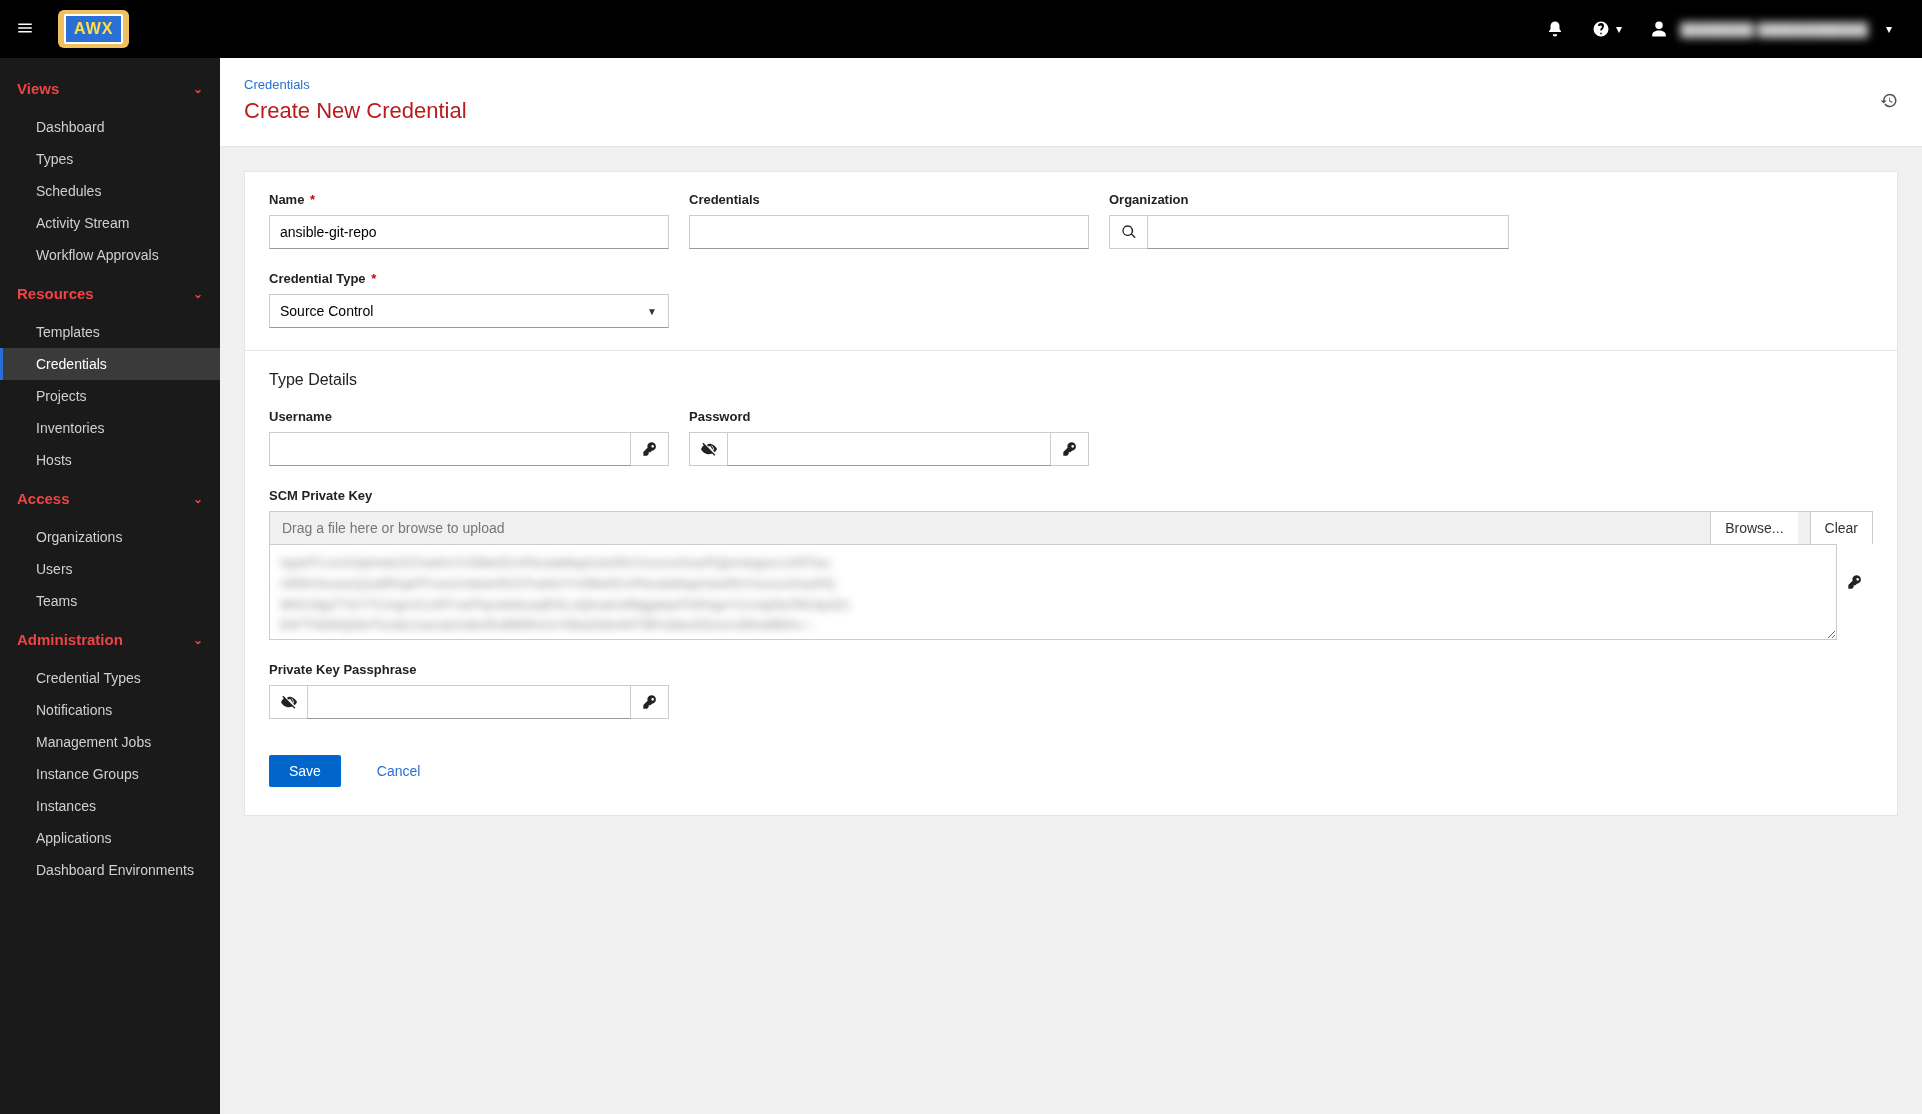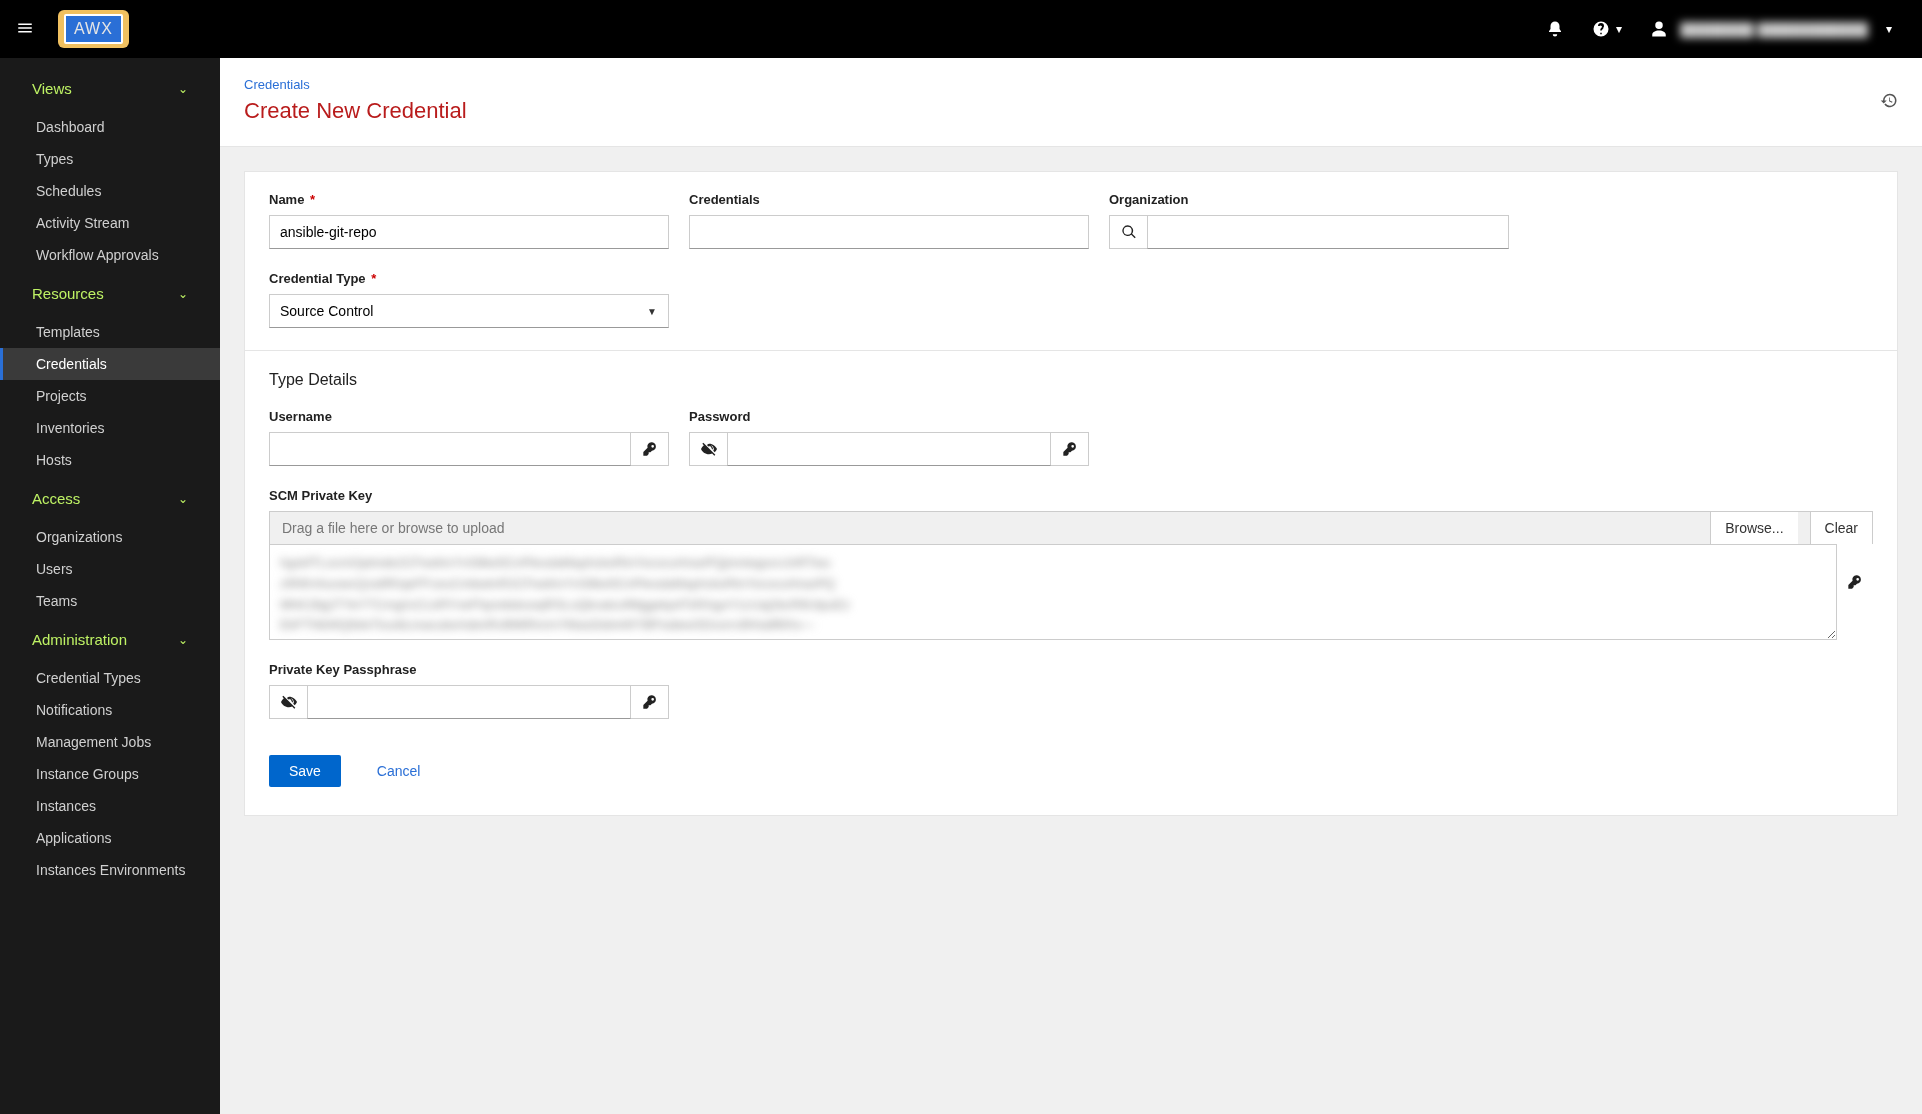--- a/index.html
+++ b/index.html
@@ -10,7 +10,7 @@
   .hamburger { cursor: pointer; margin-right: 24px; }
   .logo { display: flex; align-items: center; }
   .logo-badge { background: #f0c060; border-radius: 6px; padding: 4px 6px; position: relative; }
-  .logo-inner { background: #2a6fd6; color: #e5e5e5; font-weight: 400; font-size: 16px; padding: 4px 8px; border-radius: 2px; border: 2px solid #fff; letter-spacing: 1px; }
+  .logo-inner { background: #2a6fd6; color: #fde047; font-weight: 700; font-size: 16px; padding: 4px 8px; border-radius: 2px; border: 2px solid #fff; letter-spacing: 1px; }
   .header-spacer { flex: 1; }
   .header-icon { margin: 0 14px; cursor: pointer; display: flex; align-items: center; }
   .header-user { filter: blur(4px); margin: 0 12px; font-size: 13px; color: #ccc; }

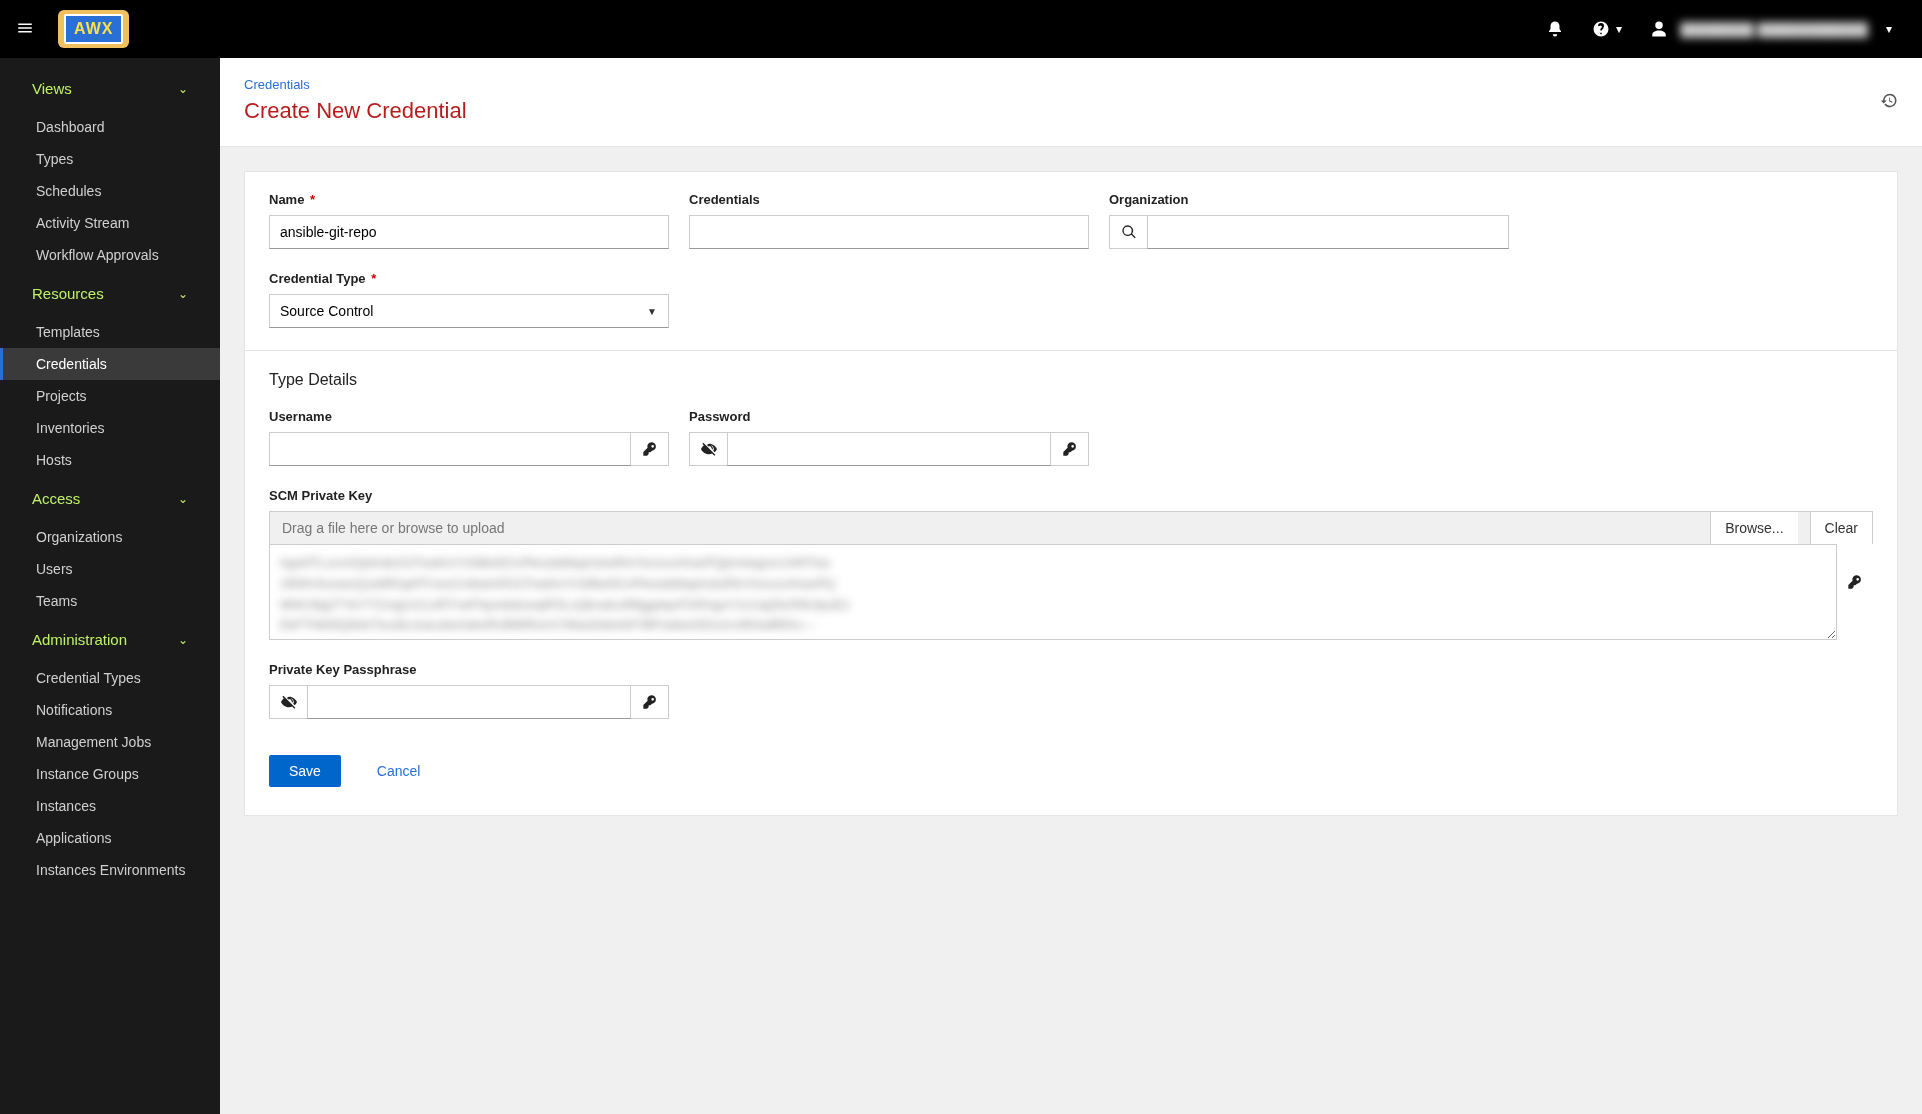--- a/index.html
+++ b/index.html
@@ -18,7 +18,7 @@
   
   .layout { display: flex; min-height: calc(100vh - 58px); }
   .sidebar { width: 220px; background: #1a1a1a; color: #d0d0d0; padding-top: 8px; font-size: 14px; }
-  .nav-section-header { display: flex; align-items: center; justify-content: space-between; padding: 14px 32px; color: #bef264; font-weight: 400; cursor: pointer; font-size: 15px; }
+  .nav-section-header { display: flex; align-items: center; justify-content: space-between; padding: 14px 17px; color: #ef4444; font-weight: 700; cursor: pointer; font-size: 15px; }
   .nav-item { padding: 8px 18px 8px 36px; cursor: pointer; color: #d0d0d0; font-size: 14px; }
   .nav-item.active { background: #3a3a3a; border-left: 3px solid #2a6fd6; padding-left: 33px; color: #fff; }
 

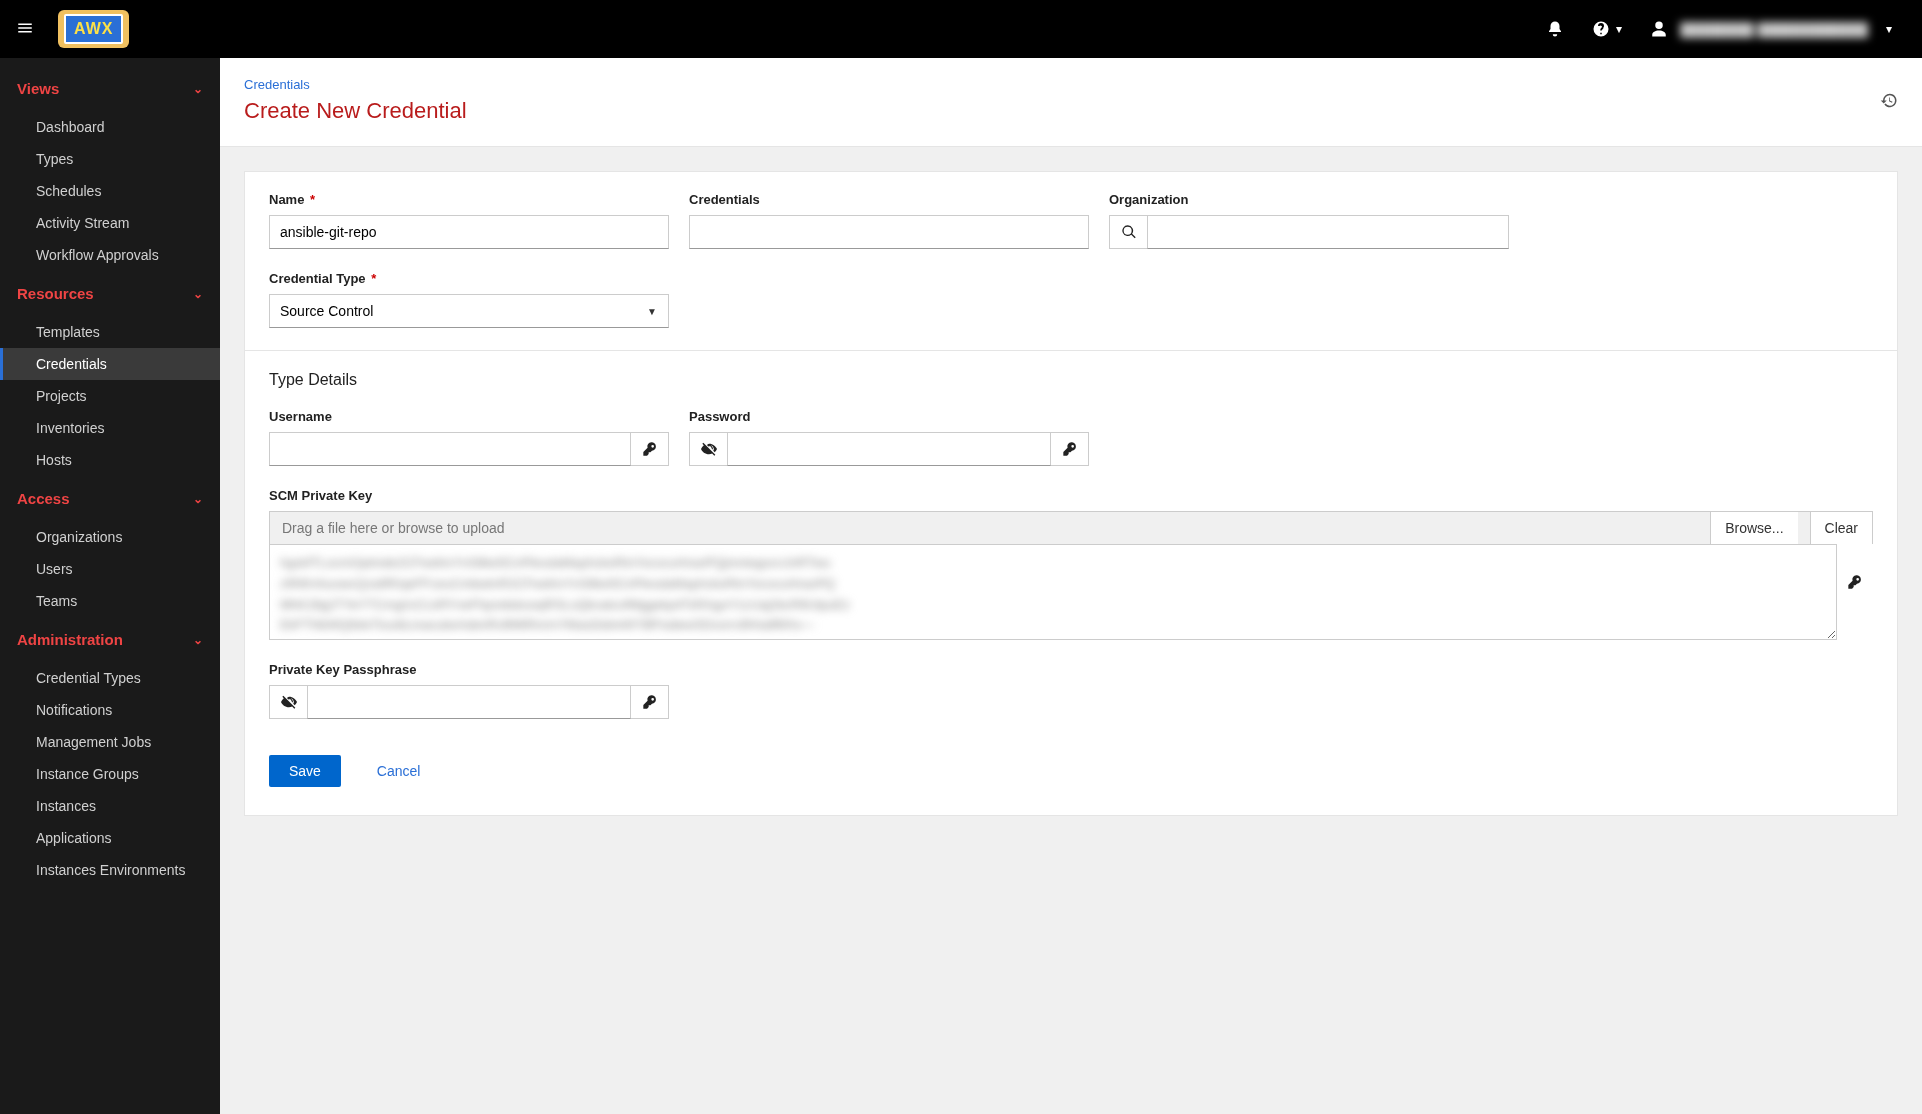--- a/index.html
+++ b/index.html
@@ -141,7 +141,7 @@
     <div class="nav-item">Instance Groups</div>
     <div class="nav-item">Instances</div>
     <div class="nav-item">Applications</div>
-    <div class="nav-item">Instances Environments</div>
+    <div class="nav-item">Dashboard Environments</div>
   </div>
 
   <div class="main">

